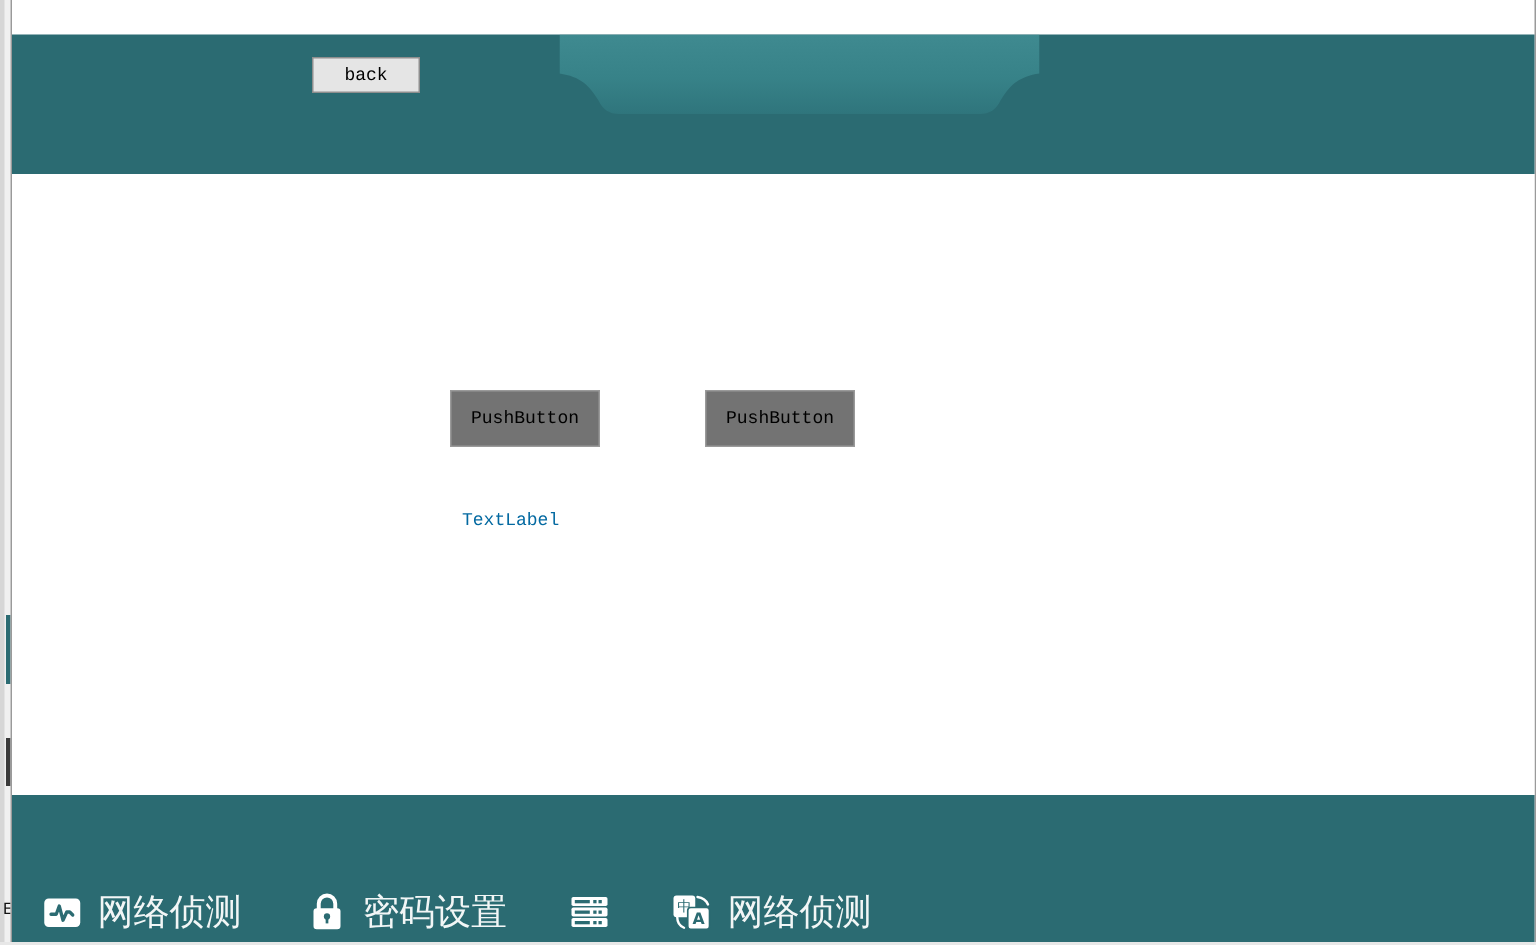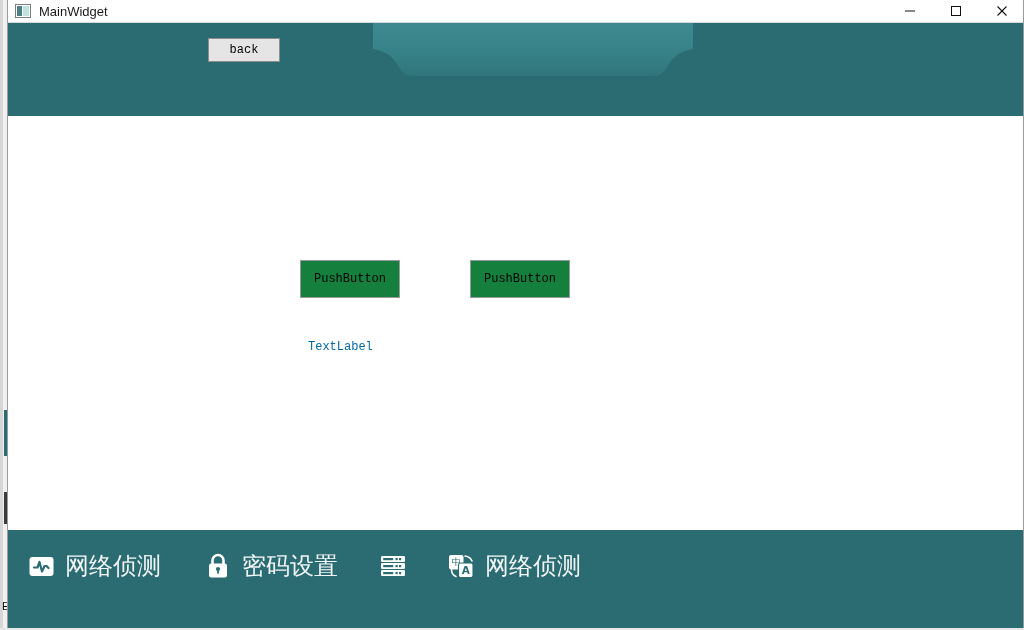--- a/index.html
+++ b/index.html
@@ -244,32 +244,6 @@
 
   <div class="main-window">
 
-    <div class="titlebar">
-      <span class="title-icon">
-        <span class="sq1"></span>
-          <span class="sq2"></span>
-      </span>
-      <span class="title-text">MainWidget</span>
-
-      <div class="win-controls">
-        <div class="win-btn">
-          <svg width="14" height="14" viewBox="0 0 14 14">
-            <line x1="2" y1="7" x2="12" y2="7" stroke="#111" stroke-width="1"></line>
-          </svg>
-        </div>
-        <div class="win-btn">
-          <svg width="14" height="14" viewBox="0 0 14 14">
-            <rect x="2.5" y="2.5" width="9" height="9" fill="none" stroke="#111" stroke-width="1"></rect>
-          </svg>
-        </div>
-        <div class="win-btn">
-          <svg width="14" height="14" viewBox="0 0 14 14">
-            <line x1="2.5" y1="2.5" x2="11.5" y2="11.5" stroke="#111" stroke-width="1.1"></line>
-            <line x1="11.5" y1="2.5" x2="2.5" y2="11.5" stroke="#111" stroke-width="1.1"></line>
-          </svg>
-        </div>
-      </div>
-    </div>
 
     <div class="header">
       <div class="header-tab">

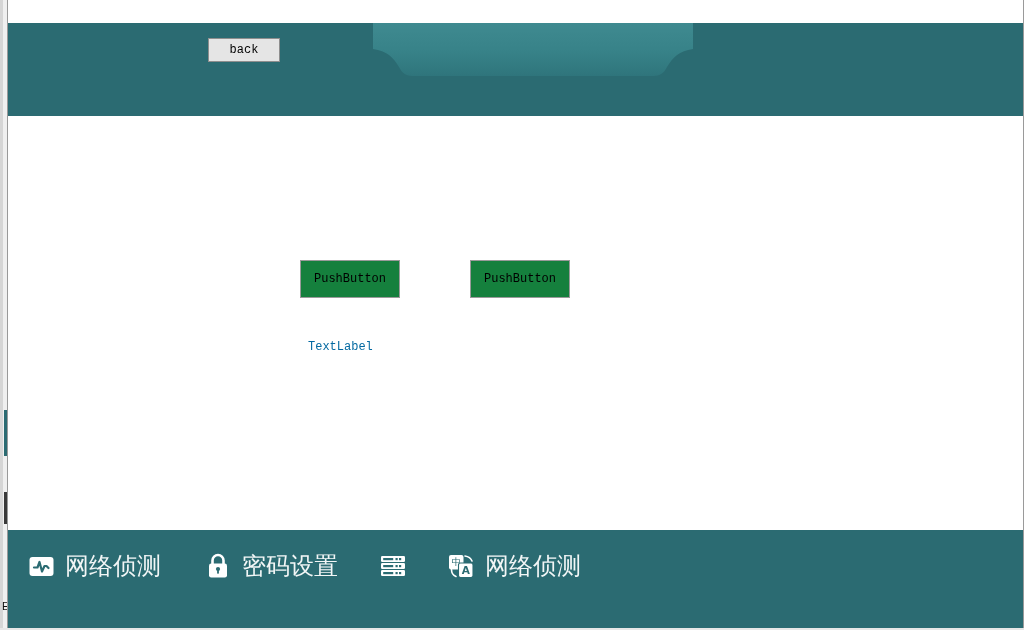--- a/index.html
+++ b/index.html
@@ -159,7 +159,7 @@
   .push-button {
     position: absolute;
     width: 100px; height: 38px;
-    background: #15803d;
+    background: #737373;
     border: 1px solid #9a9a9a;
     box-sizing: border-box;
     display: flex;

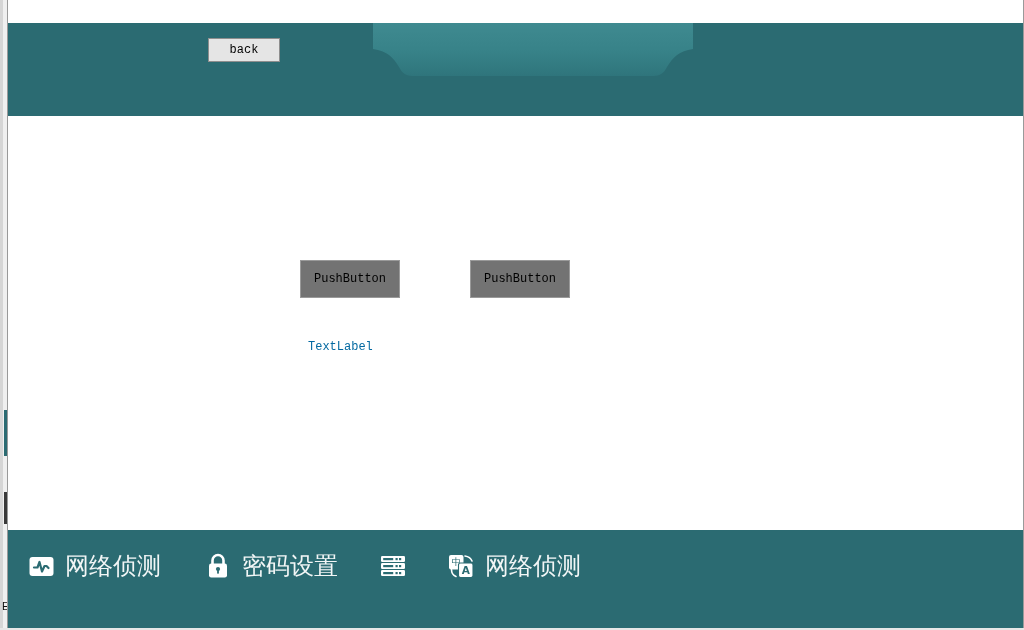--- a/index.html
+++ b/index.html
@@ -200,6 +200,7 @@
     cursor: default;
     user-select: none;
     height: 36px;
+    margin-top: 42px;
   }
   #nav-0 { margin-left: 18px; }
   #nav-1 { margin-left: 40px; }

